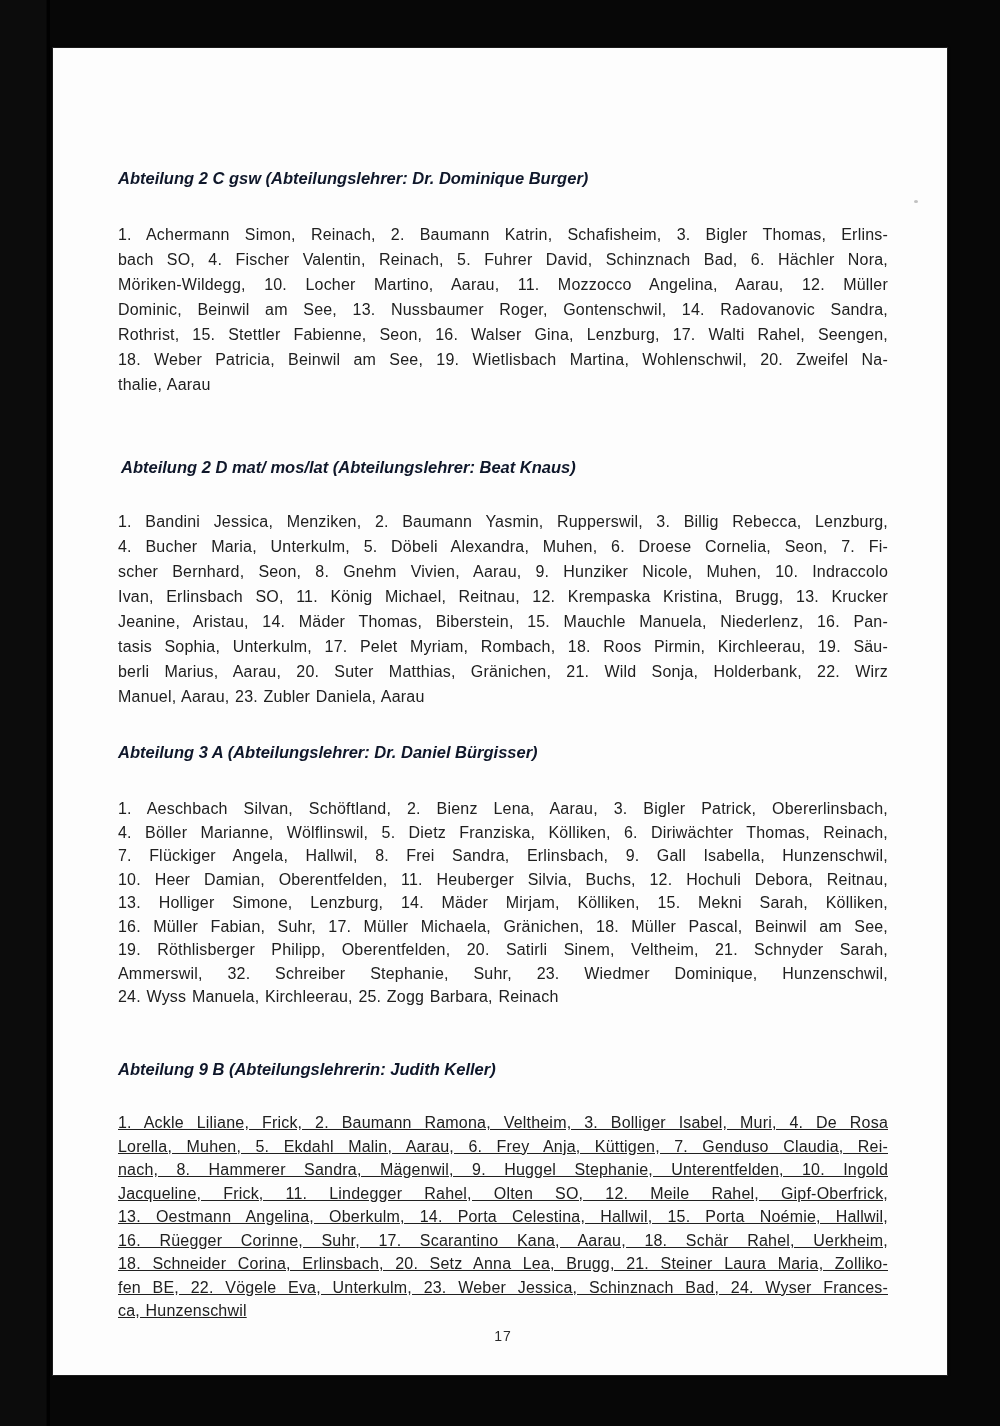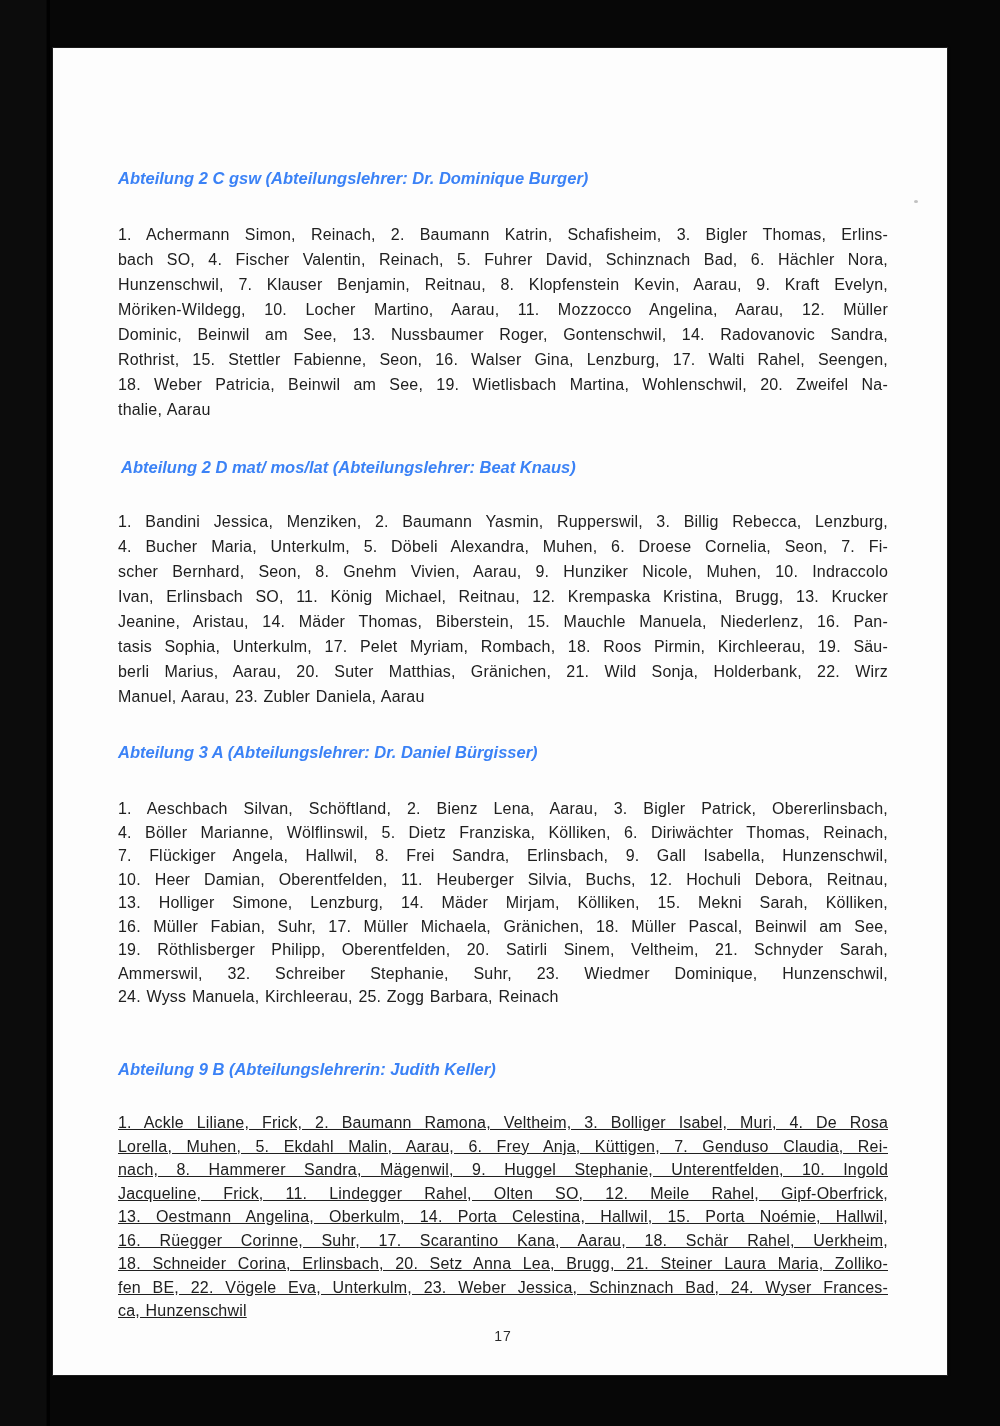--- a/index.html
+++ b/index.html
@@ -50,7 +50,7 @@
     font-style: italic;
     line-height: 24px;
     white-space: nowrap;
-    color: #3b82f6;
+    color: #0f172a;
   }
   .heading-bold { font-weight: 700; }
   .para {

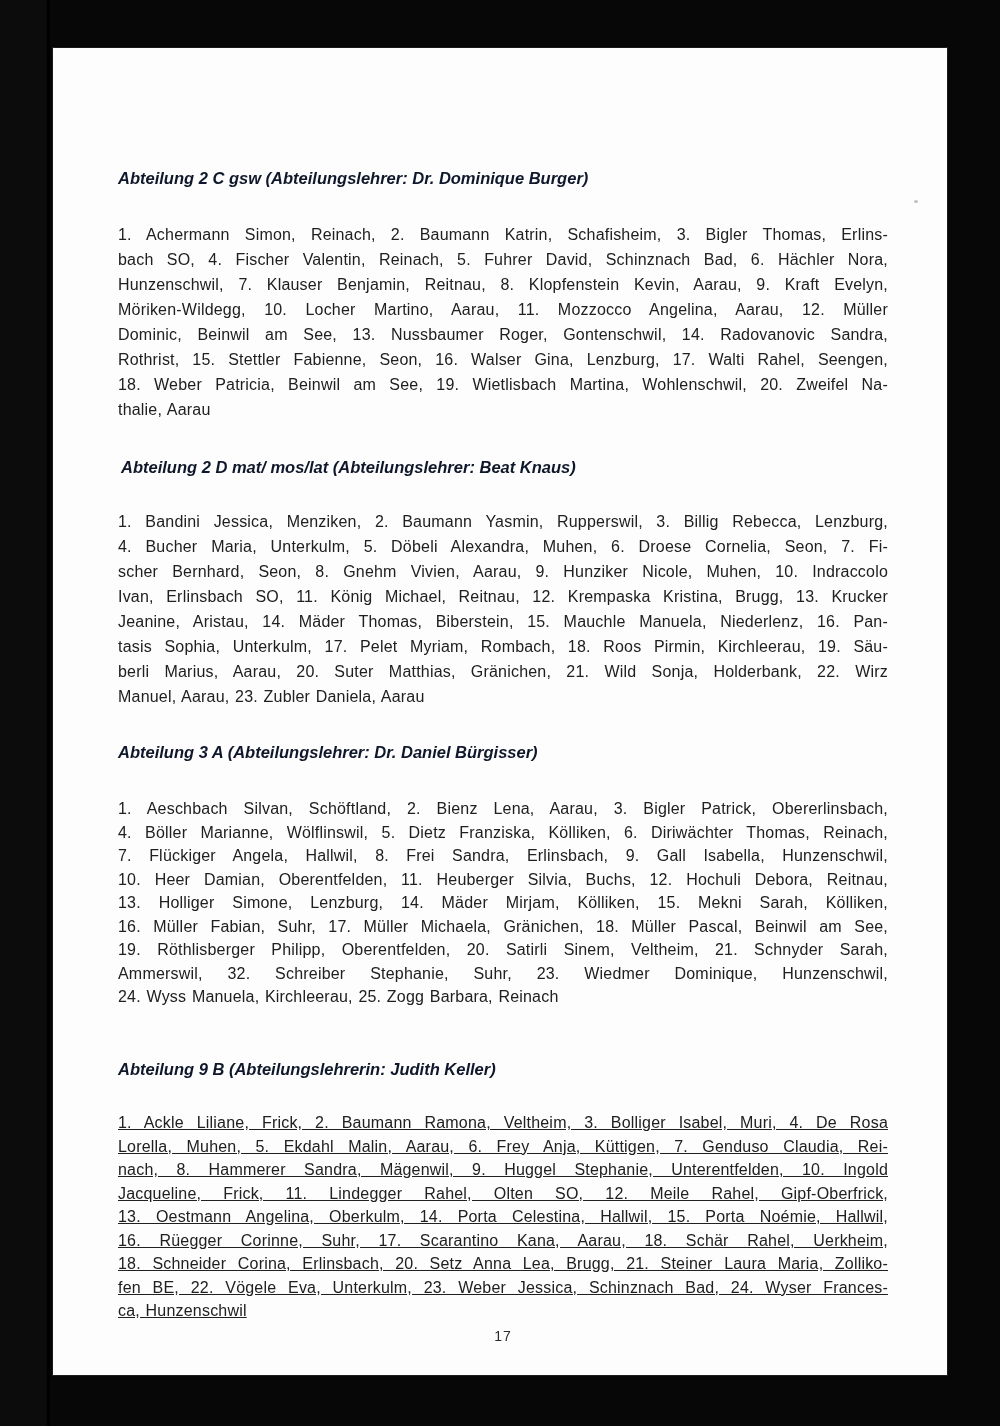--- a/index.html
+++ b/index.html
@@ -102,7 +102,6 @@
     <div id="sections"><section class="section section-0"><h2 class="heading" style="margin: 0px;"><span class="heading-bold">Abteilung 2 C</span><span class="heading-rest"> gsw (Abteilungslehrer: Dr. Dominique Burger)</span></h2><div class="para">
             <div class="line">1. Achermann Simon, Reinach, 2. Baumann Katrin, Schafisheim, 3. Bigler Thomas, Erlins-</div>
             <div class="line">bach SO, 4. Fischer Valentin, Reinach, 5. Fuhrer David, Schinznach Bad, 6. Hächler Nora,</div>
-            <div class="line">Hunzenschwil, 7. Klauser Benjamin, Reitnau, 8. Klopfenstein Kevin, Aarau, 9. Kraft Evelyn,</div>
             <div class="line">Möriken-Wildegg, 10. Locher Martino, Aarau, 11. Mozzocco Angelina, Aarau, 12. Müller</div>
             <div class="line">Dominic, Beinwil am See, 13. Nussbaumer Roger, Gontenschwil, 14. Radovanovic Sandra,</div>
             <div class="line">Rothrist, 15. Stettler Fabienne, Seon, 16. Walser Gina, Lenzburg, 17. Walti Rahel, Seengen,</div>

